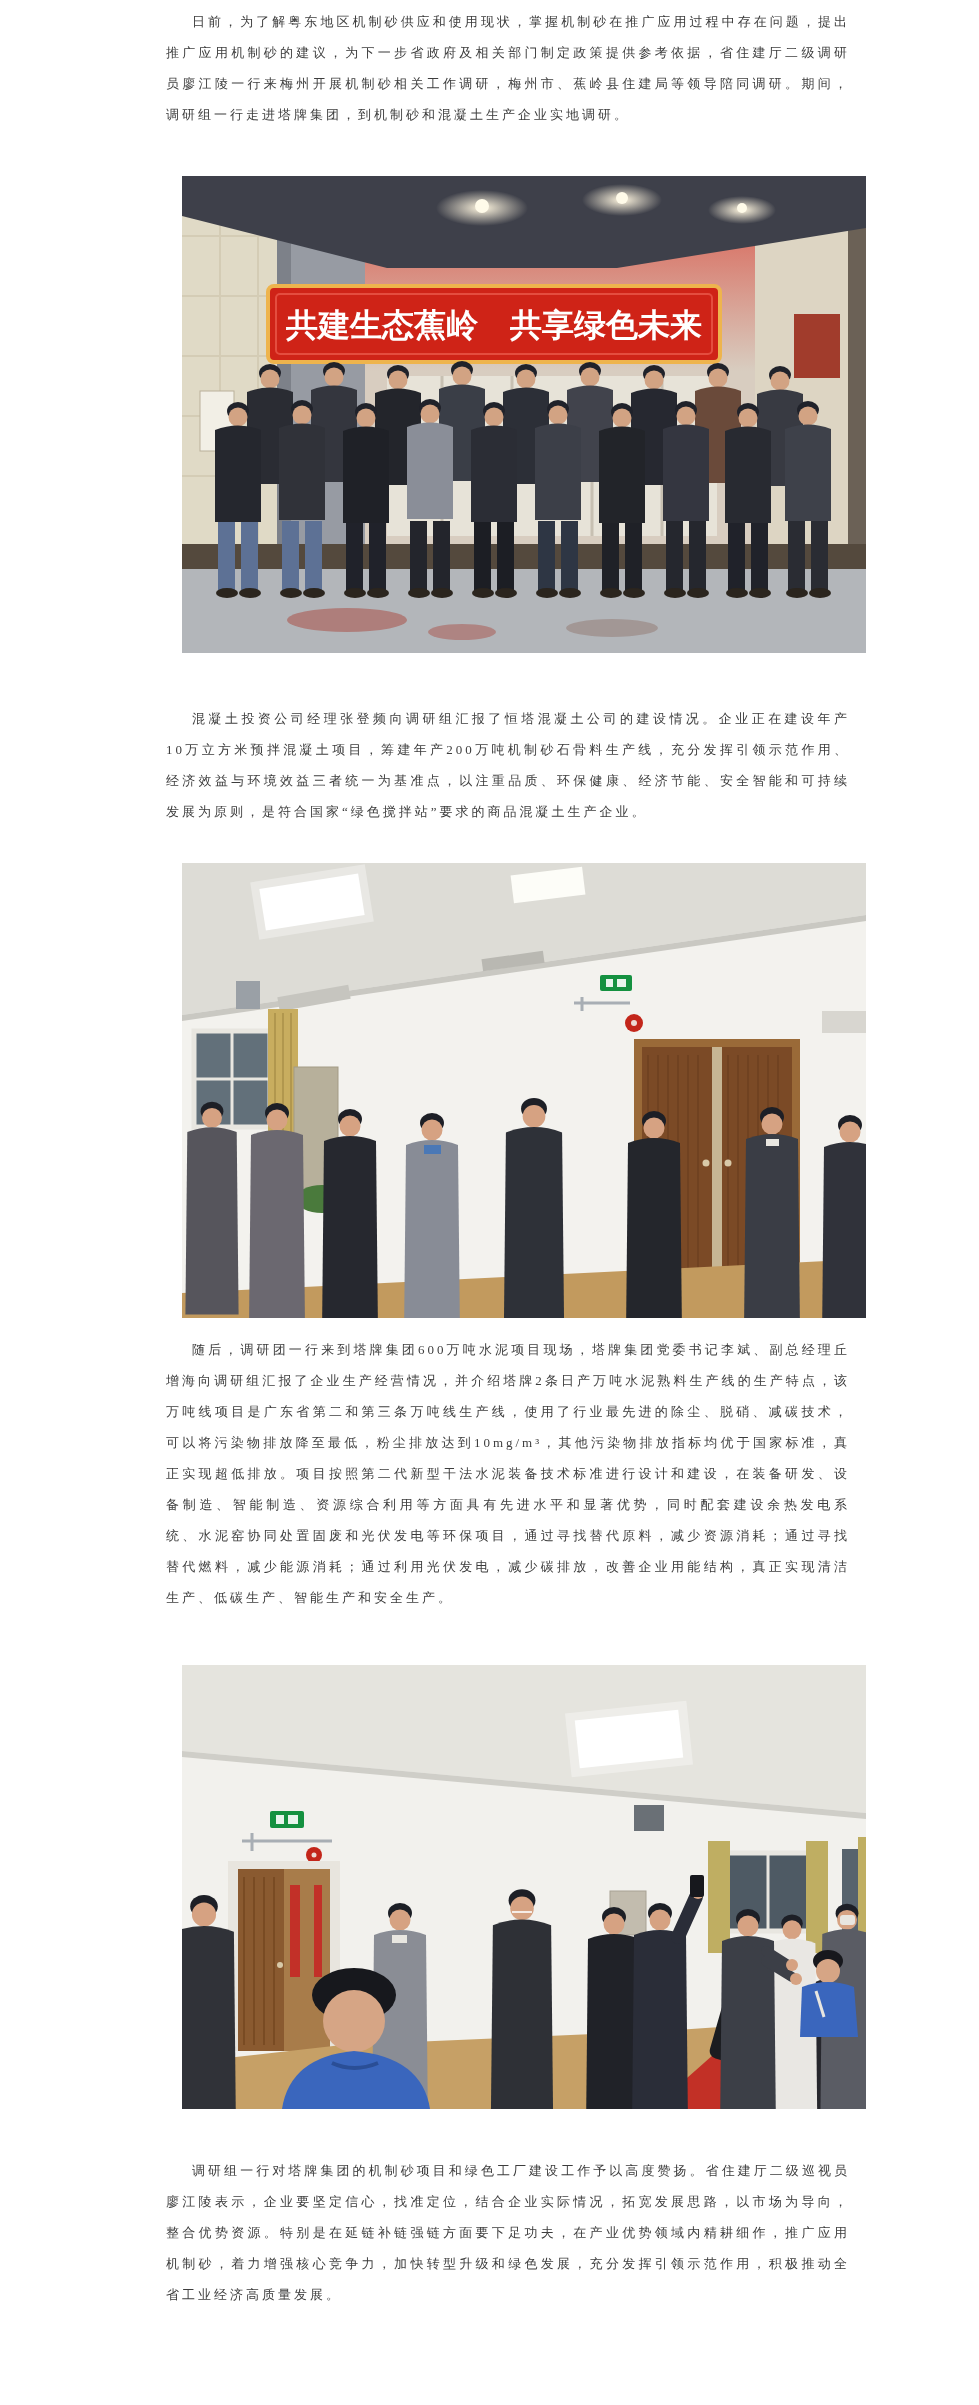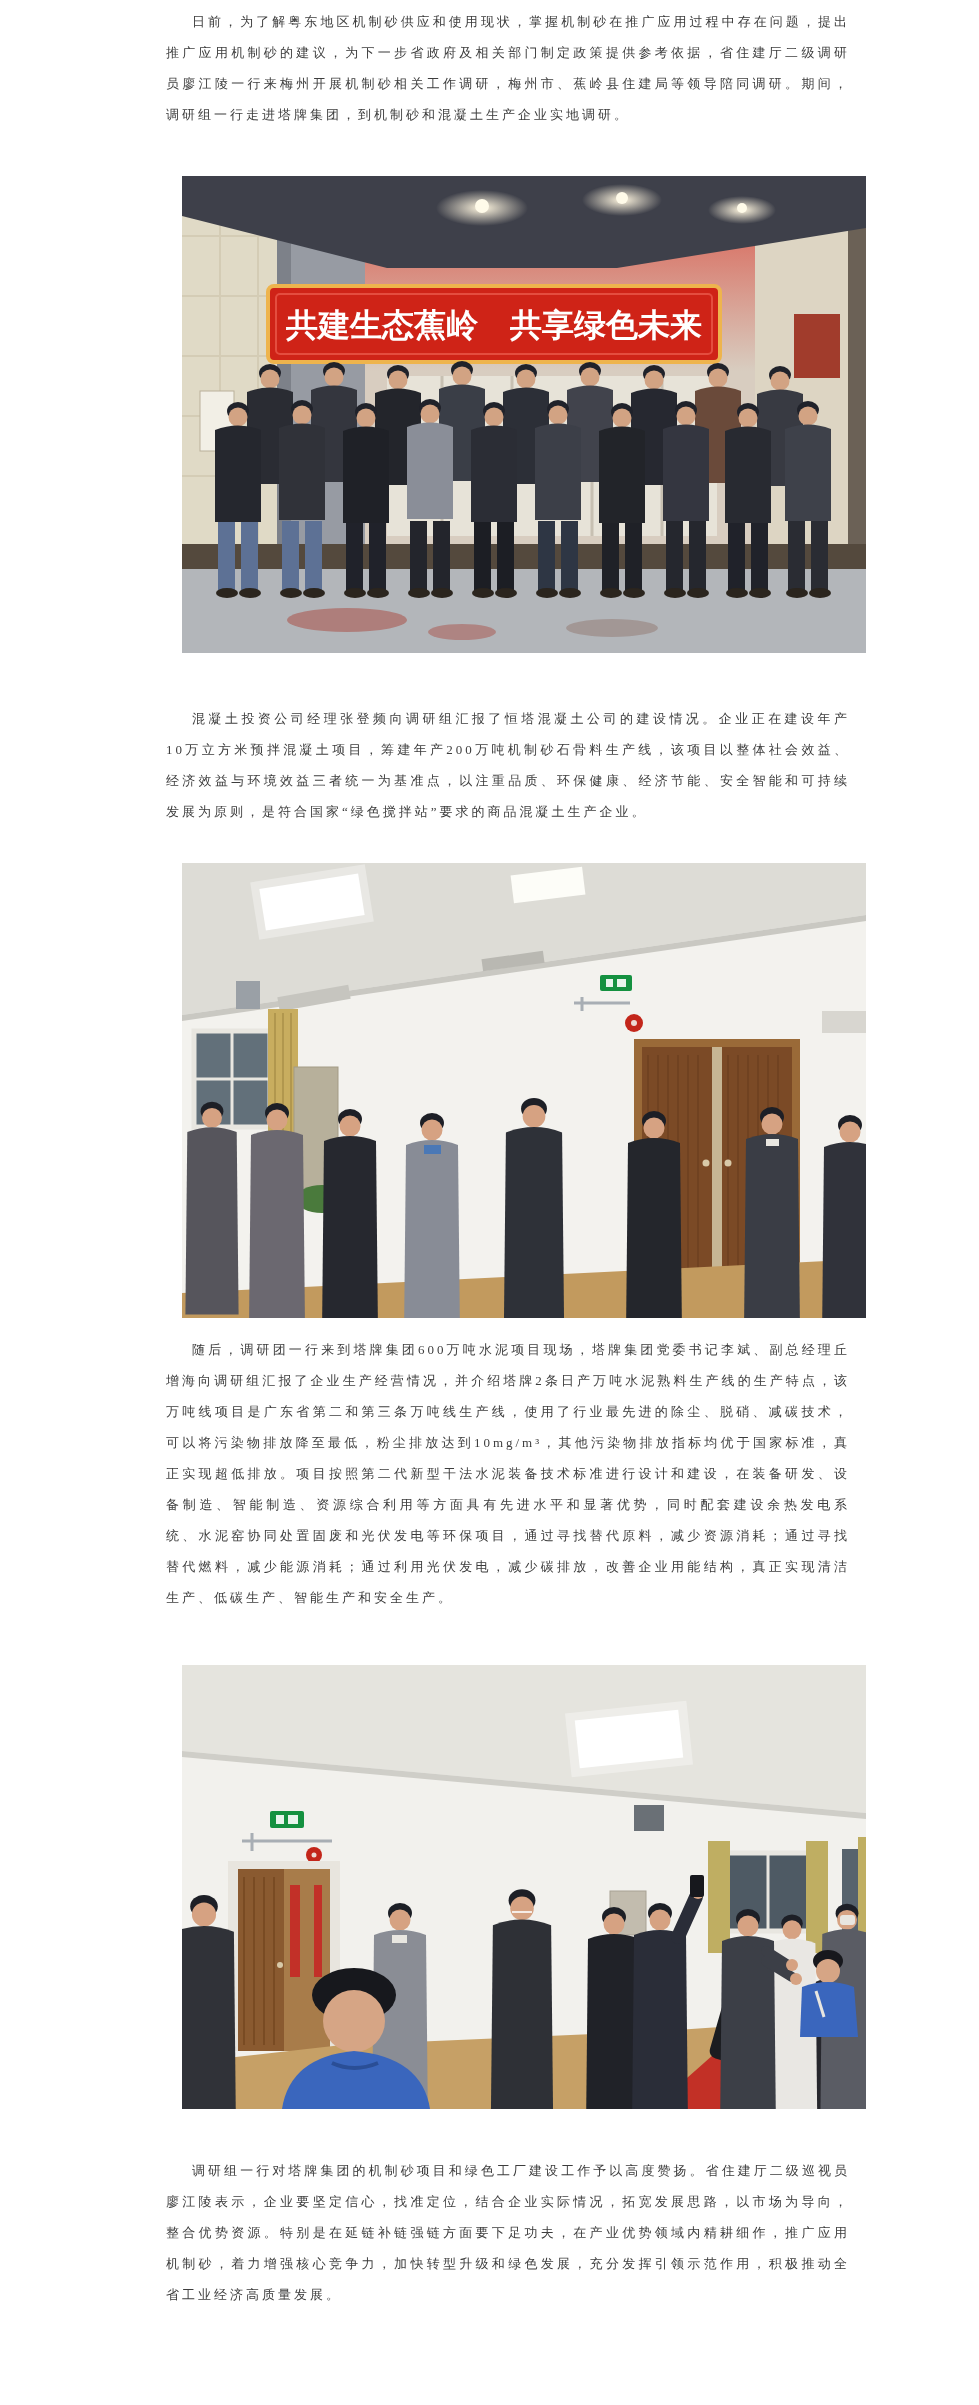--- a/index.html
+++ b/index.html
@@ -138,7 +138,7 @@
     </svg>
   </figure>
 
-  <p class="para p2">混凝土投资公司经理张登频向调研组汇报了恒塔混凝土公司的建设情况。企业正在建设年产10万立方米预拌混凝土项目，筹建年产200万吨机制砂石骨料生产线，该项目以整体社会效益、经济效益与环境效益三者统一为基准点，以注重品质、环保健康、经济节能、安全智能和可持续发展为原则，是符合国家“绿色搅拌站”要求的商品混凝土生产企业。</p>
+  <p class="para p2">混凝土投资公司经理张登频向调研组汇报了恒塔混凝土公司的建设情况。企业正在建设年产10万立方米预拌混凝土项目，筹建年产200万吨机制砂石骨料生产线，充分发挥引领示范作用、经济效益与环境效益三者统一为基准点，以注重品质、环保健康、经济节能、安全智能和可持续发展为原则，是符合国家“绿色搅拌站”要求的商品混凝土生产企业。</p>
 
   <figure class="photo f2">
     <svg width="684" height="455" viewBox="0 0 684 455">

